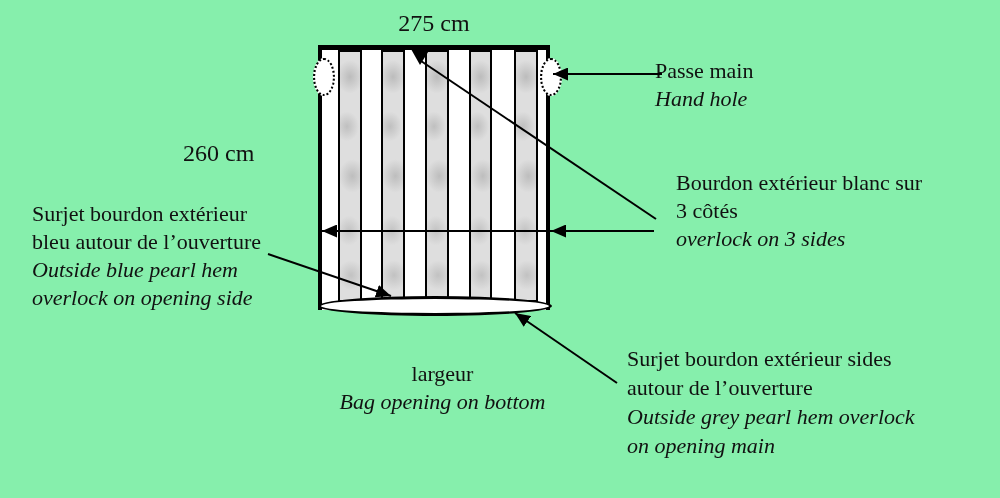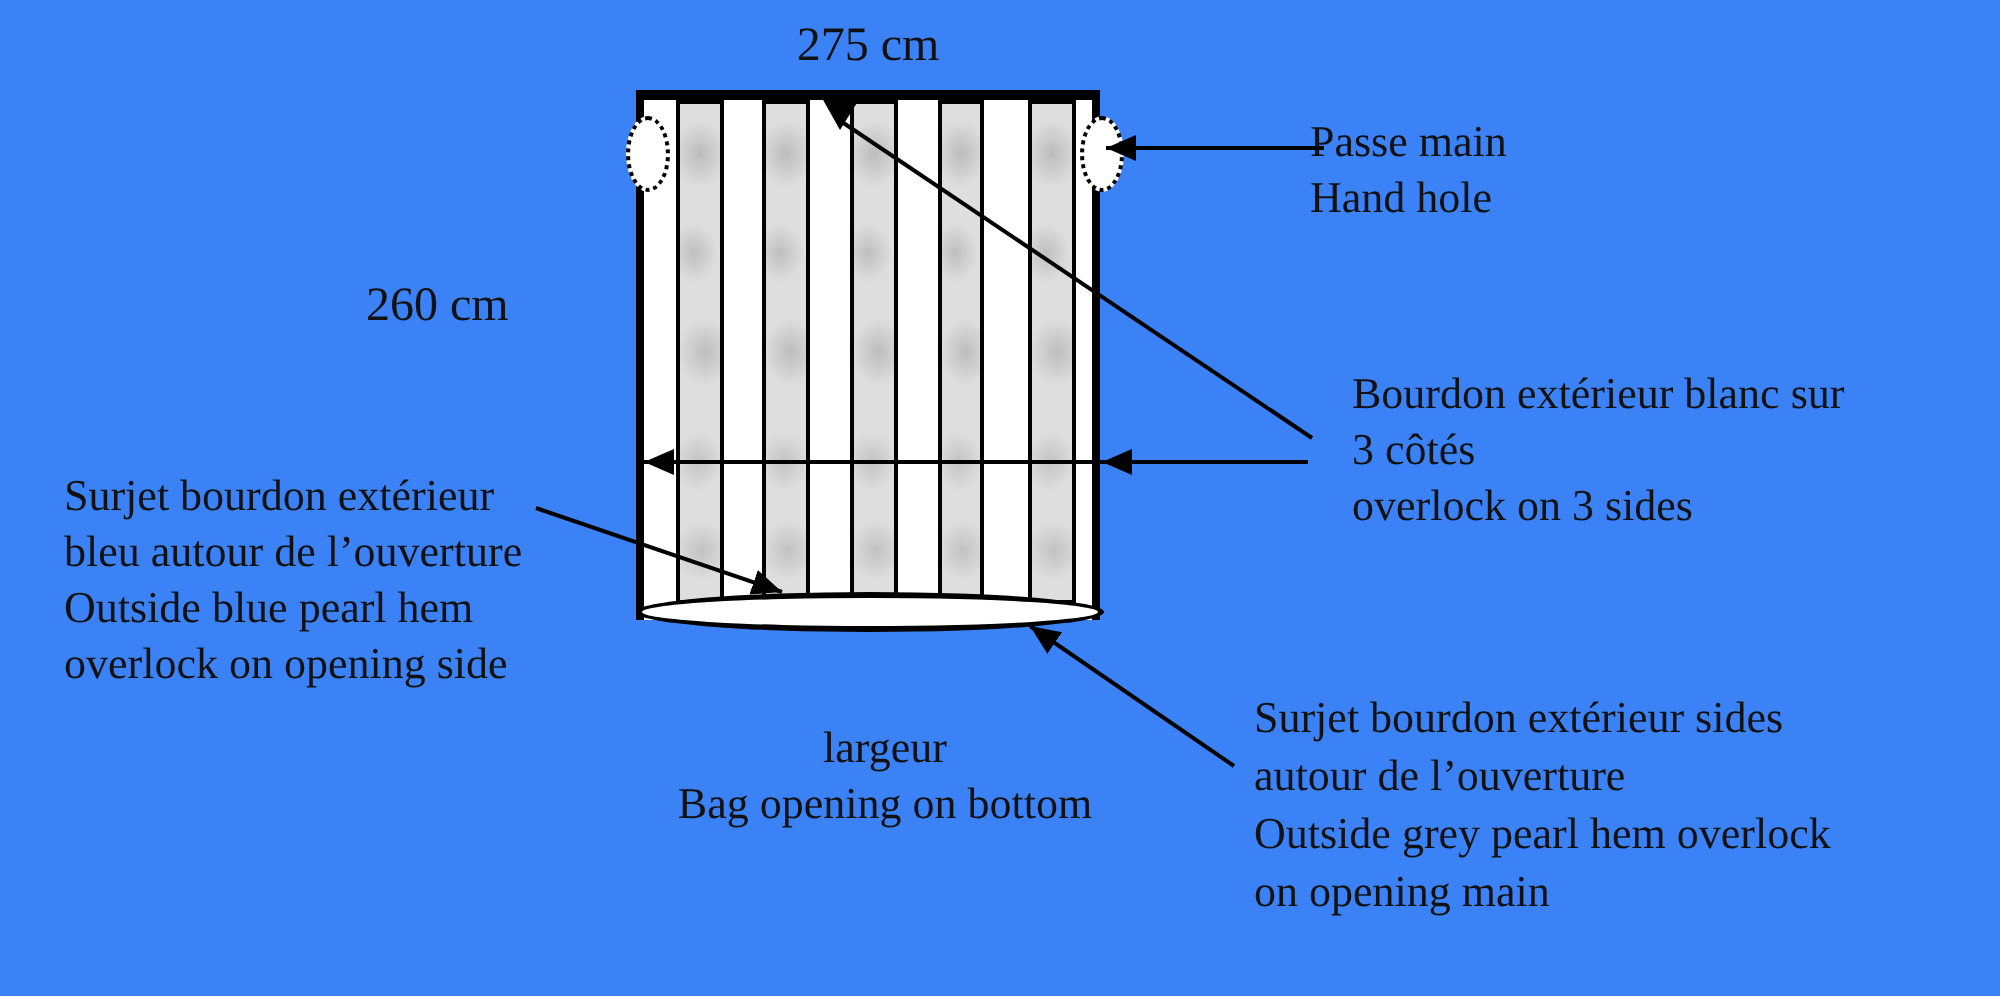--- a/index.html
+++ b/index.html
@@ -4,7 +4,7 @@
 <style>
   html,body{margin:0;padding:0;background:#fff;}
   .canvas{
-    position:relative;width:1000px;height:498px;background:#3b82f6;
+    position:relative;width:1000px;height:498px;background:#86efac;
     font-family:"Liberation Serif","DejaVu Serif",serif;color:#111;overflow:hidden;
   }
   .label{position:absolute;font-size:22px;line-height:28px;white-space:nowrap;}

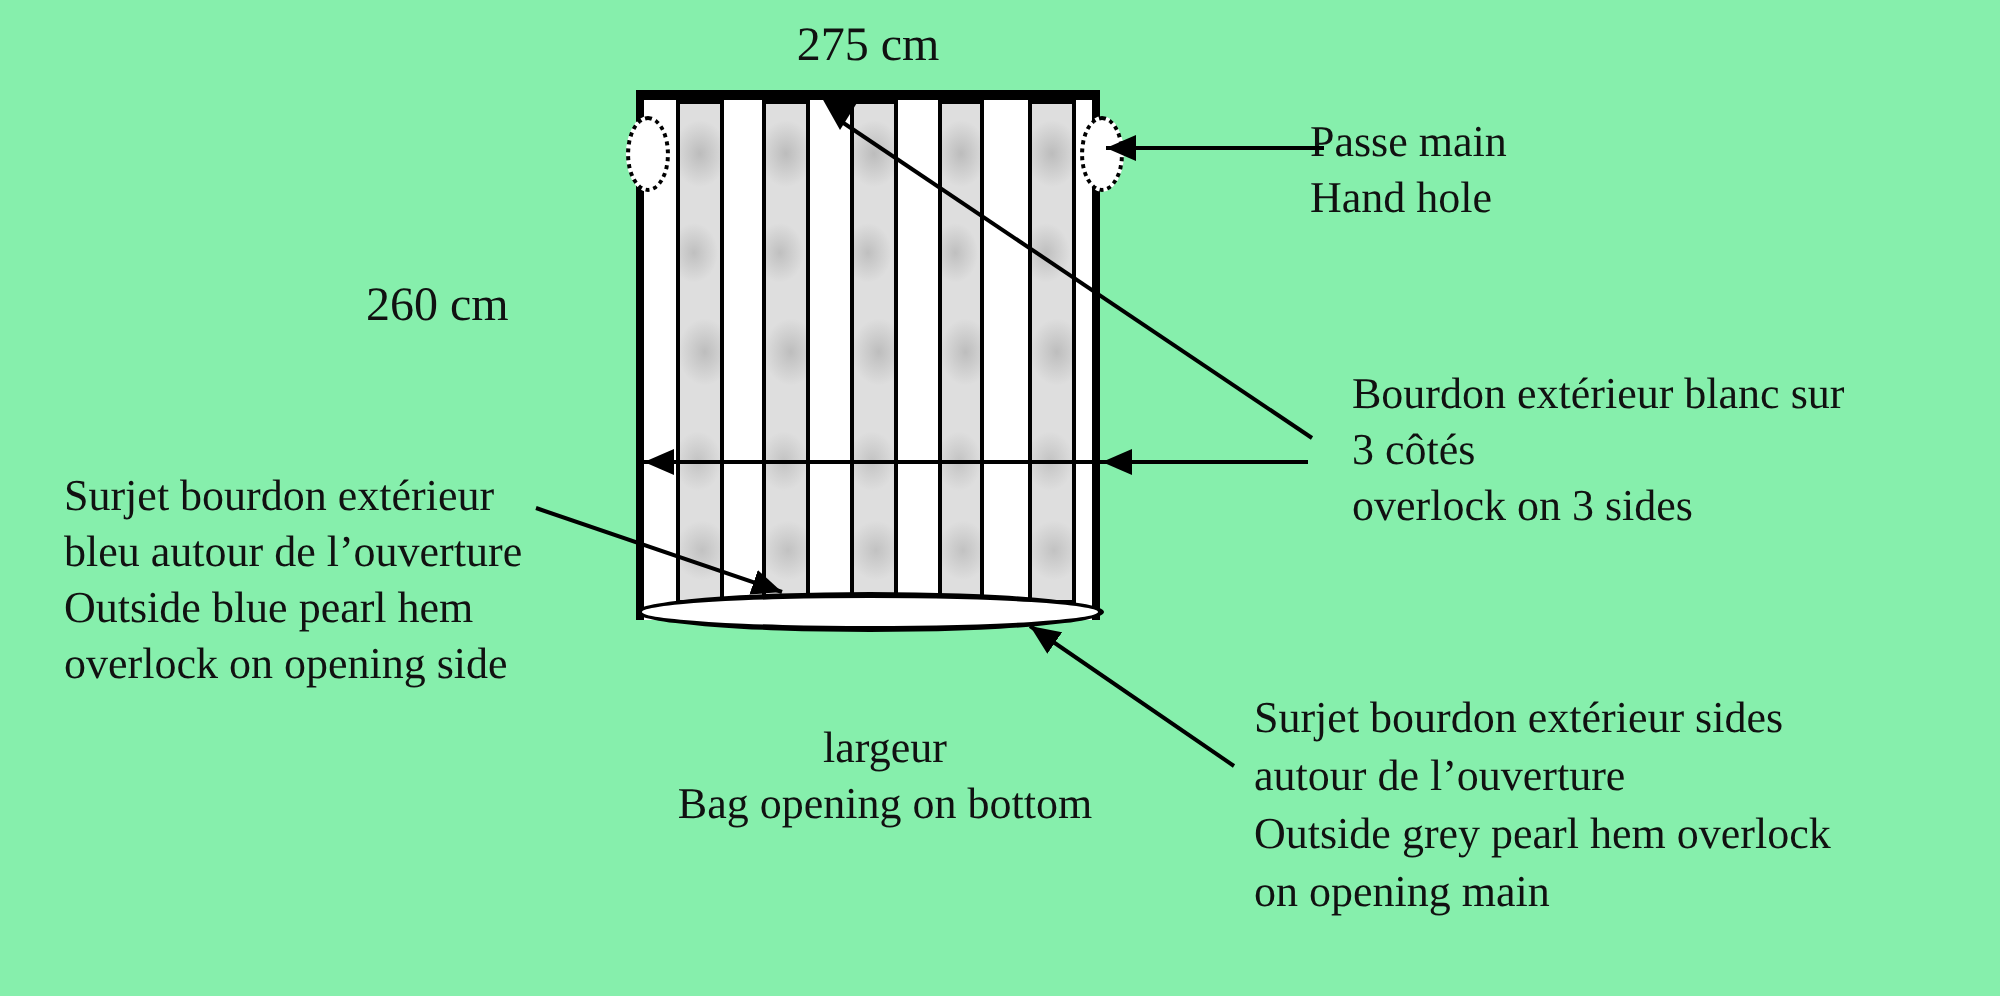--- a/index.html
+++ b/index.html
@@ -8,7 +8,7 @@
     font-family:"Liberation Serif","DejaVu Serif",serif;color:#111;overflow:hidden;
   }
   .label{position:absolute;font-size:22px;line-height:28px;white-space:nowrap;}
-  .label .it{}
+  .label .it{font-style:italic;}
   .dim{position:absolute;font-size:24px;white-space:nowrap;}
   .center{text-align:center;}
 

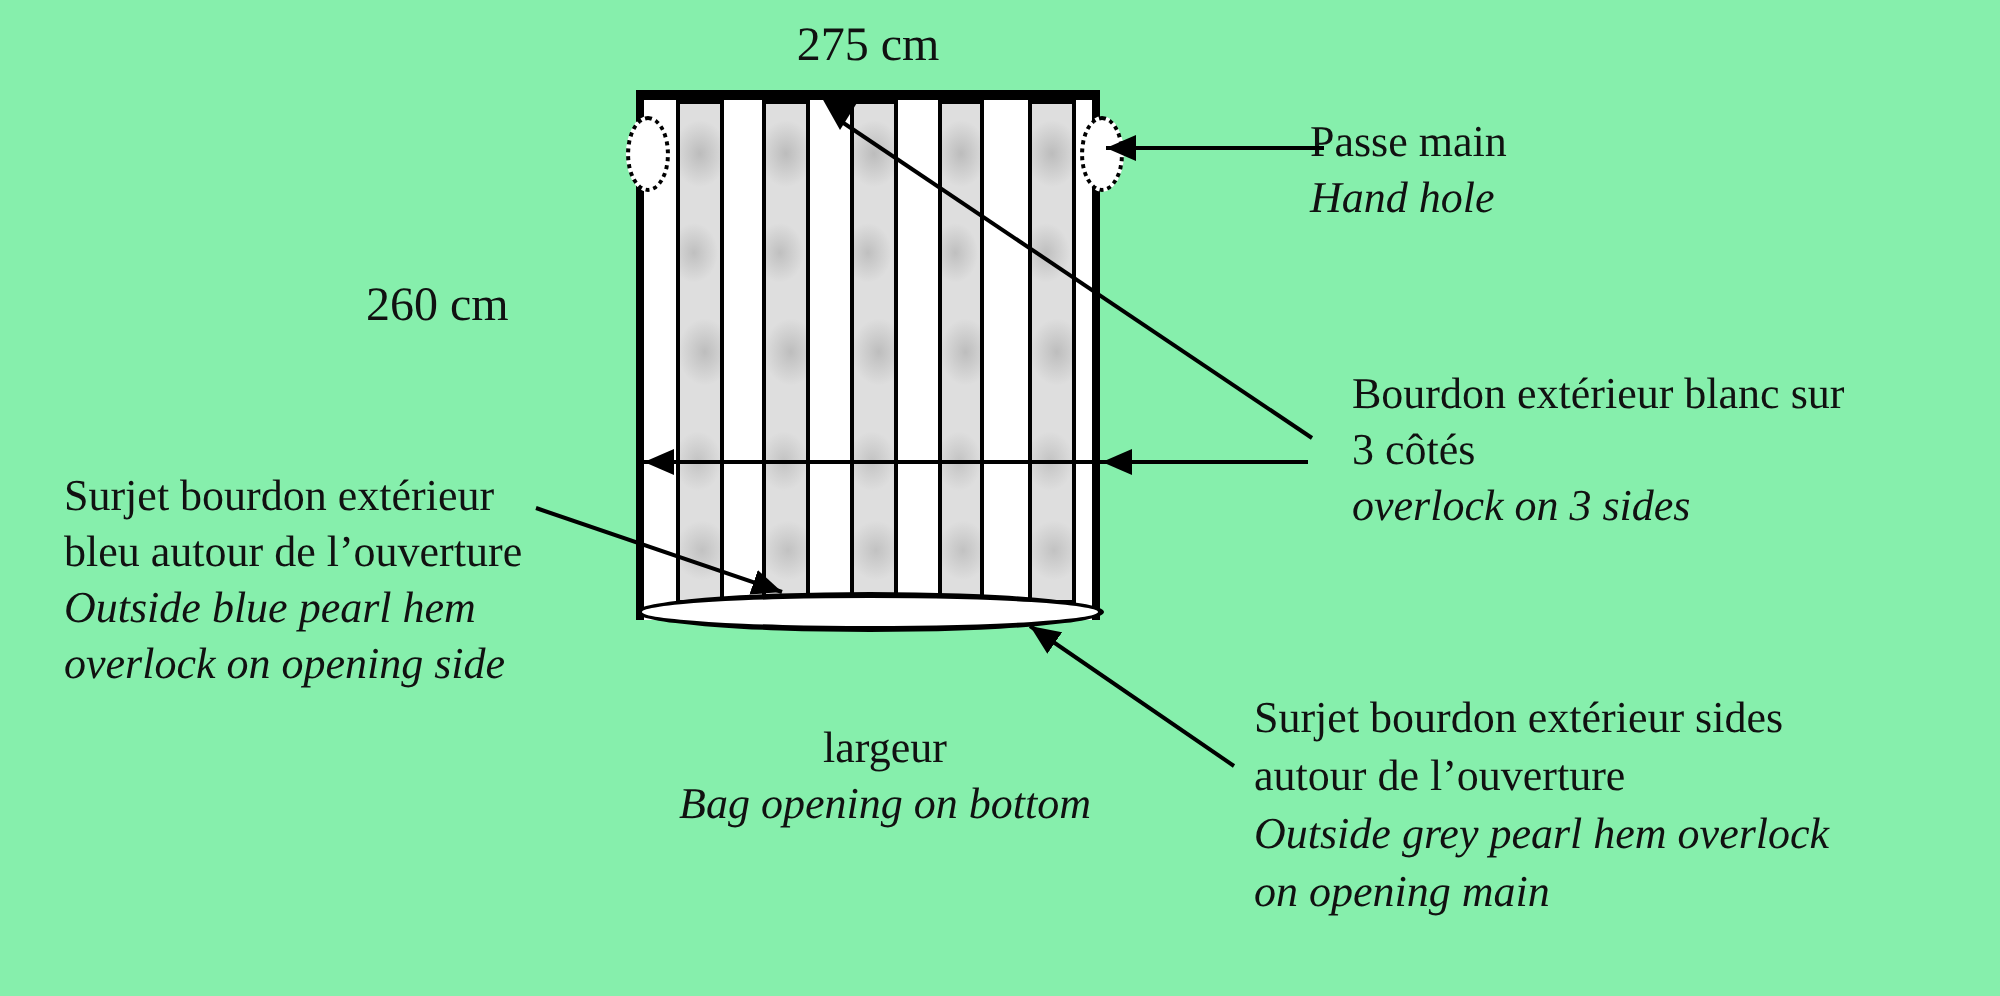--- a/index.html
+++ b/index.html
@@ -101,7 +101,7 @@
     <div class="it">overlock on opening side</div>
   </div>
 
-  <div class="label" style="left:676px;top:169px;margin-top:14px;">
+  <div class="label" style="left:676px;top:169px;">
     <div>Bourdon extérieur blanc sur</div>
     <div>3 côtés</div>
     <div class="it">overlock on 3 sides</div>

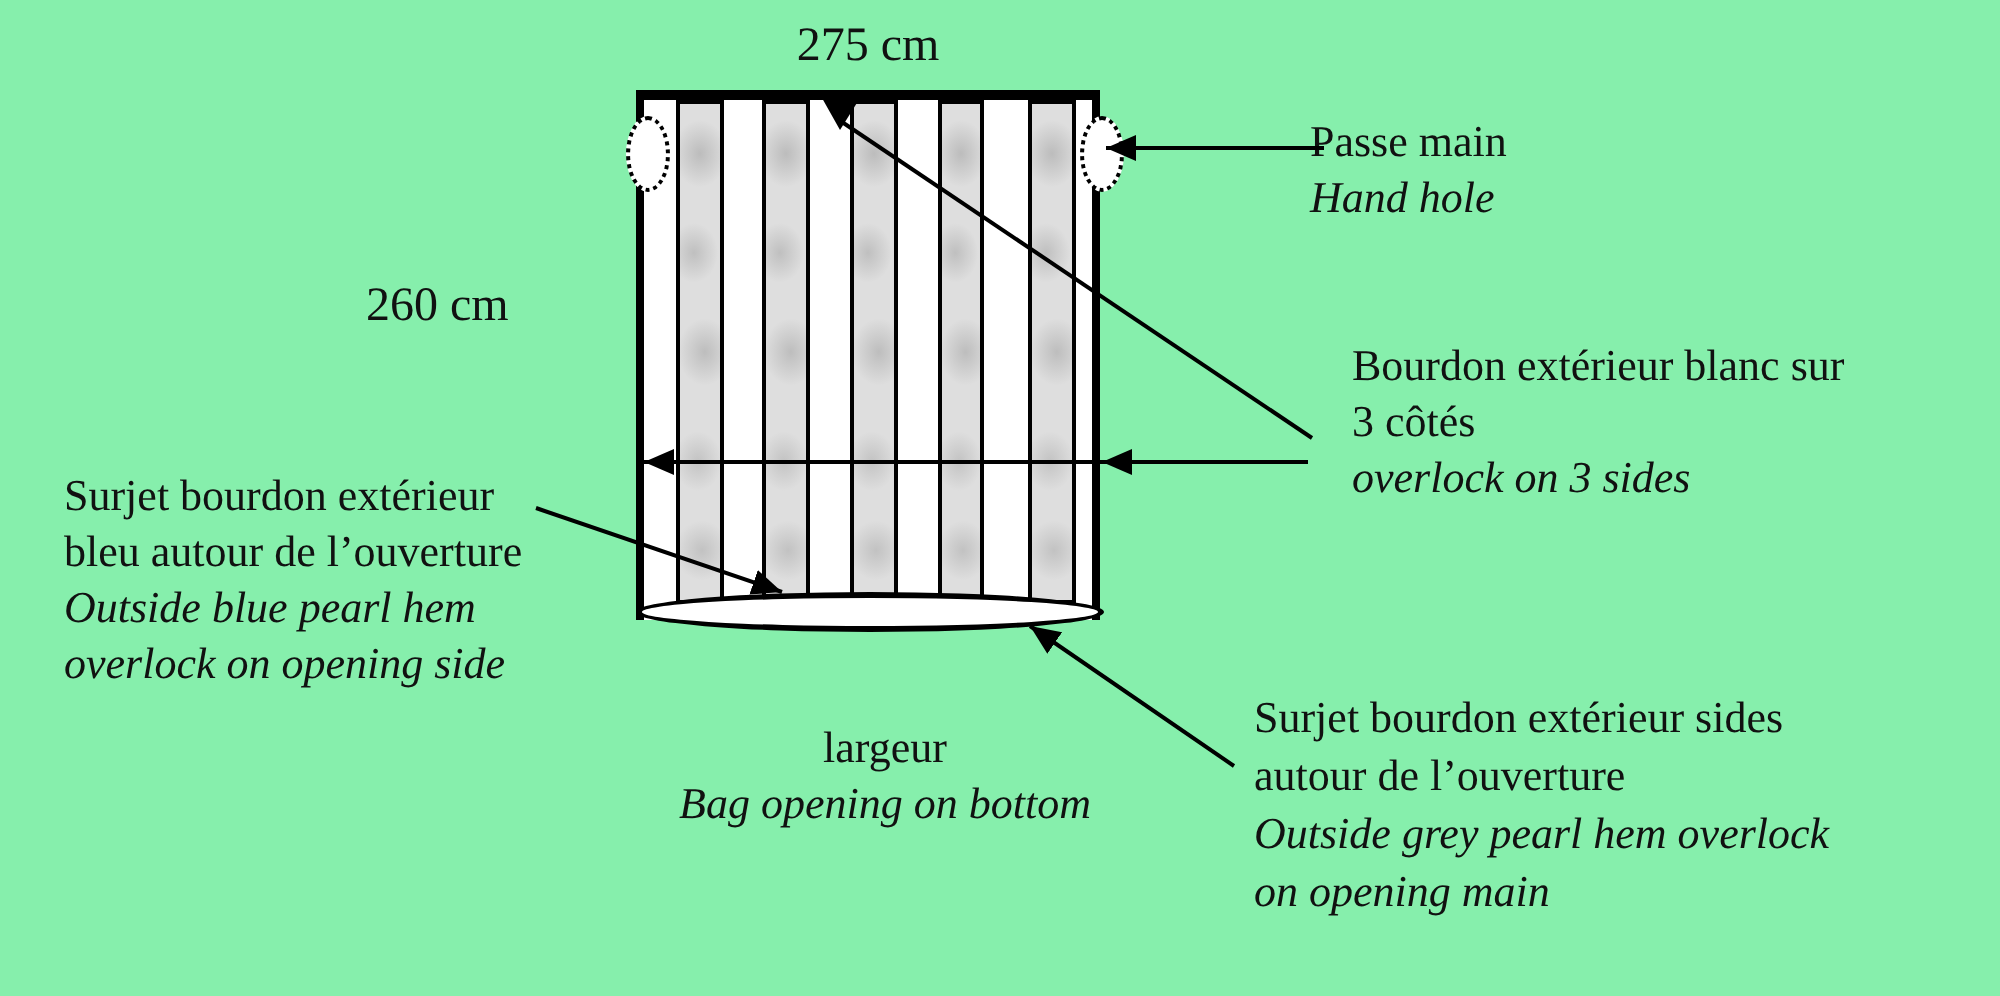--- a/index.html
+++ b/index.html
@@ -94,7 +94,7 @@
     <div class="it">Hand hole</div>
   </div>
 
-  <div class="label" style="left:32px;top:200px;margin-top:34px;">
+  <div class="label" style="left:32px;top:200px;">
     <div>Surjet bourdon extérieur</div>
     <div>bleu autour de l’ouverture</div>
     <div class="it">Outside blue pearl hem</div>

